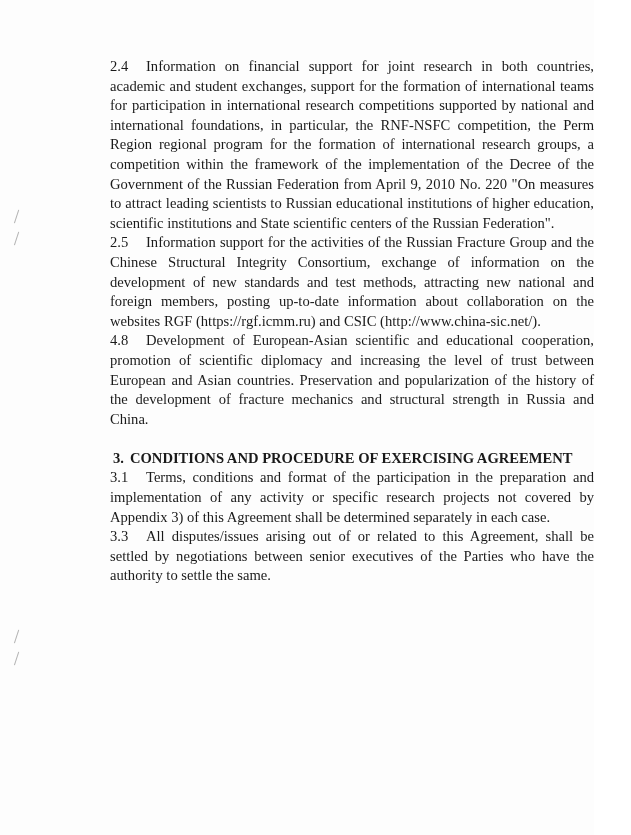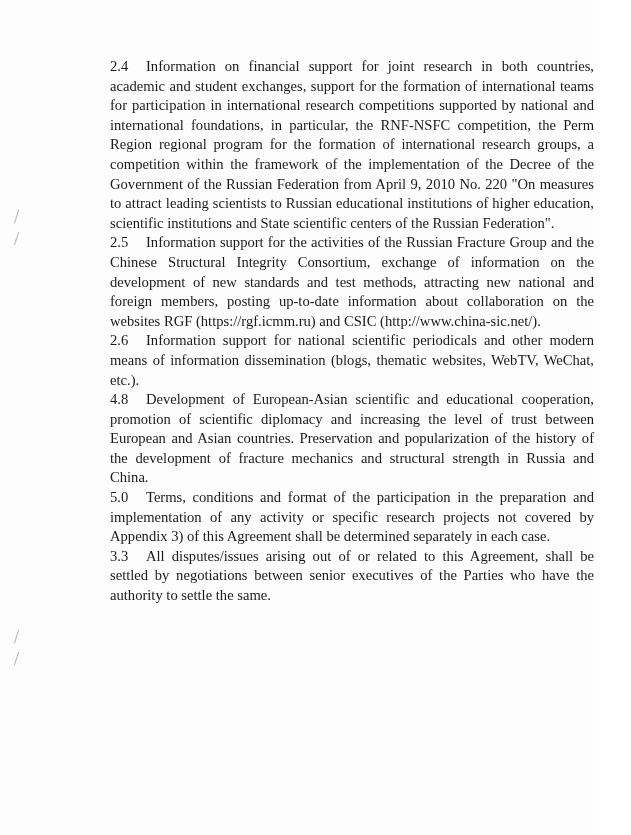--- a/index.html
+++ b/index.html
@@ -79,9 +79,6 @@
       <span class="num">2.5</span><span>Information support for the activities of the Russian Fracture Group and the Chinese Structural Integrity Consortium, exchange of information on the development of new standards and test methods, attracting new national and foreign members, posting up-to-date information about collaboration on the websites RGF (https://rgf.icmm.ru) and CSIC (http://www.china-sic.net/).</span>
     </p>
 
-    <p class="para">
-      <span class="num">2.6</span><span>Information support for national scientific periodicals and other modern means of information dissemination (blogs, thematic websites, WebTV, WeChat, etc.).</span>
-    </p>
 
 
     <p class="para">

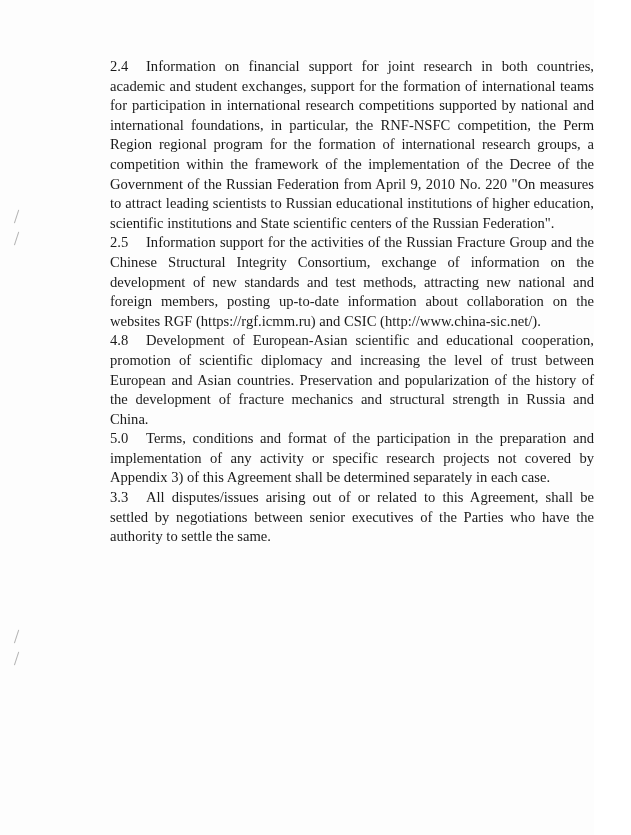--- a/index.html
+++ b/index.html
@@ -85,6 +85,9 @@
       <span class="num">4.8</span><span>Development of European-Asian scientific and educational cooperation, promotion of scientific diplomacy and increasing the level of trust between European and Asian countries. Preservation and popularization of the history of the development of fracture mechanics and structural strength in Russia and China.</span>
     </p>
 
+    <h2 class="heading">
+      <span class="hnum">3.</span><span>CONDITIONS AND PROCEDURE OF EXERCISING AGREEMENT</span>
+    </h2>
 
     <p class="para">
       <span class="num">5.0</span><span>Terms, conditions and format of the participation in the preparation and implementation of any activity or specific research projects not covered by Appendix 3) of this Agreement shall be determined separately in each case.</span>

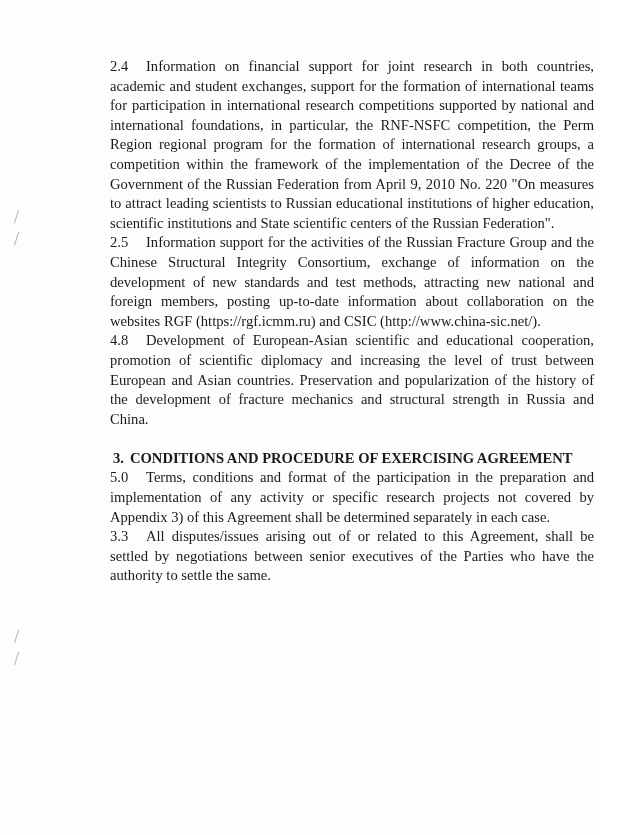--- a/index.html
+++ b/index.html
@@ -90,7 +90,7 @@
     </h2>
 
     <p class="para">
-      <span class="num">5.0</span><span>Terms, conditions and format of the participation in the preparation and implementation of any activity or specific research projects not covered by Appendix 3) of this Agreement shall be determined separately in each case.</span>
+      <span class="num">3.1</span><span>Terms, conditions and format of the participation in the preparation and implementation of any activity or specific research projects not covered by Appendix 3) of this Agreement shall be determined separately in each case.</span>
     </p>
 
 

